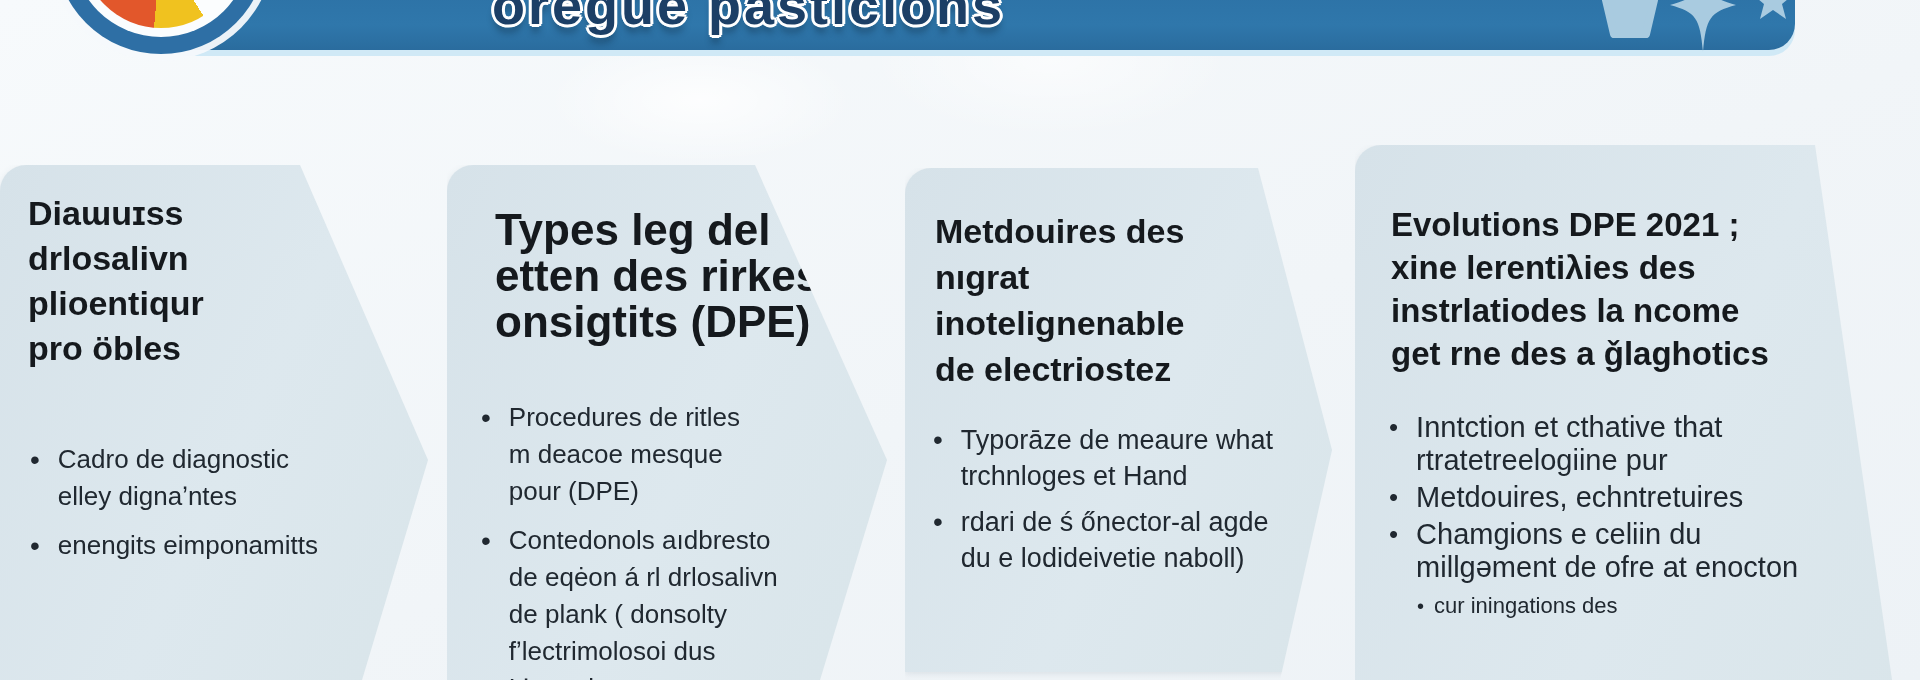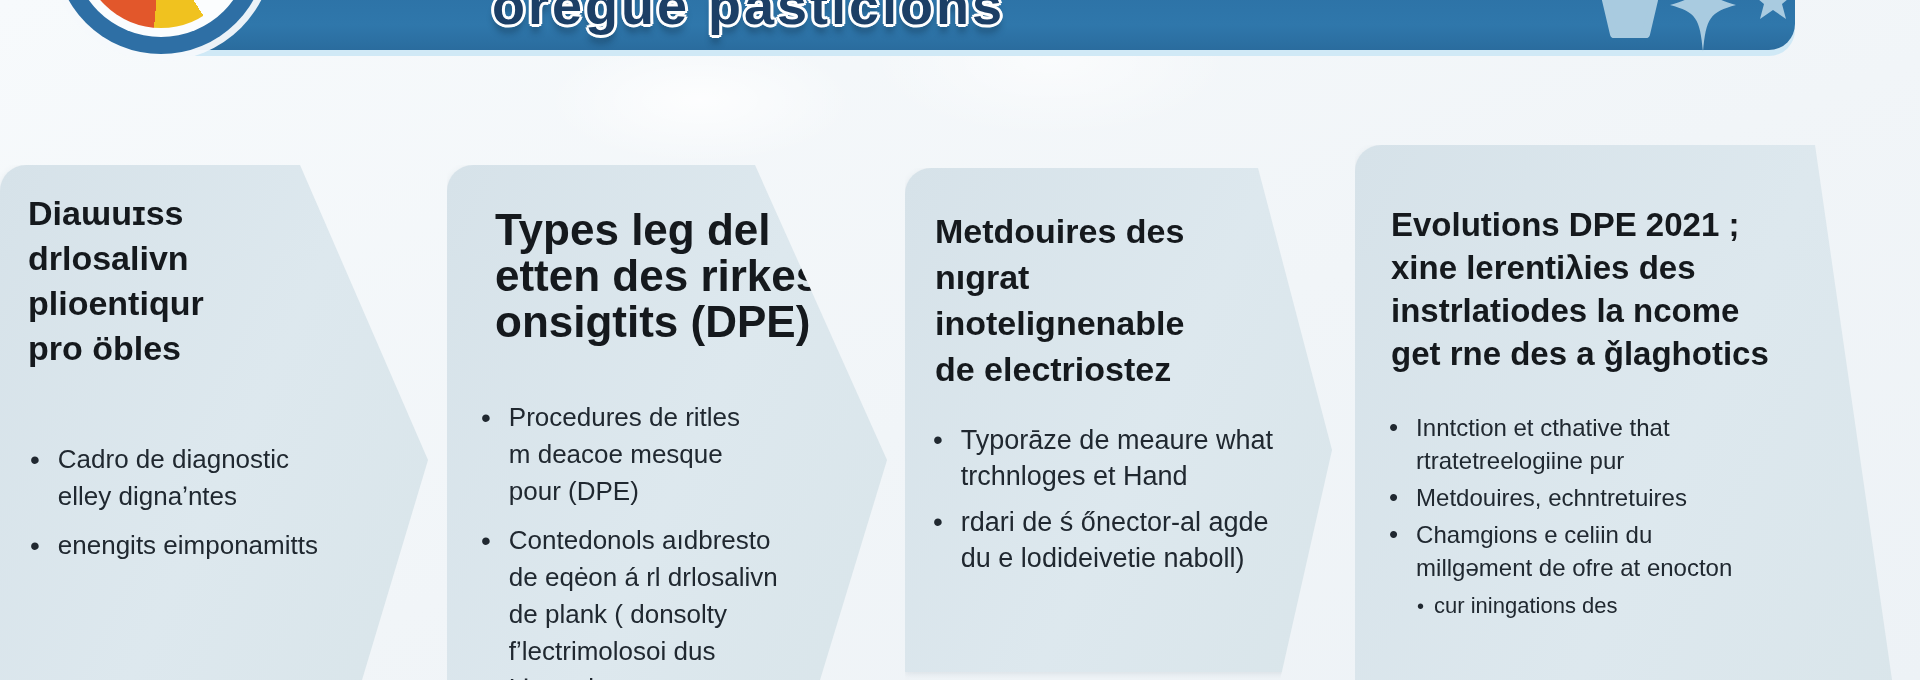--- a/index.html
+++ b/index.html
@@ -82,7 +82,7 @@
   .bullet{display:flex;align-items:flex-start;font-size:26px;line-height:37px;white-space:pre-line;}
   .bullet::before{content:"\2022";flex:none;margin-right:18px;font-size:28px;}
   .p3 .bullet{font-size:27px;line-height:36px;}
-  .p4 .bullet{font-size:24px;line-height:33px;}
+  .p4 .bullet{font-size:29px;line-height:33px;}
   .p4 .bullet::before{font-size:26px;}
 
   .sub-bullet{display:flex;align-items:flex-start;margin:3px 0 0 28px;

